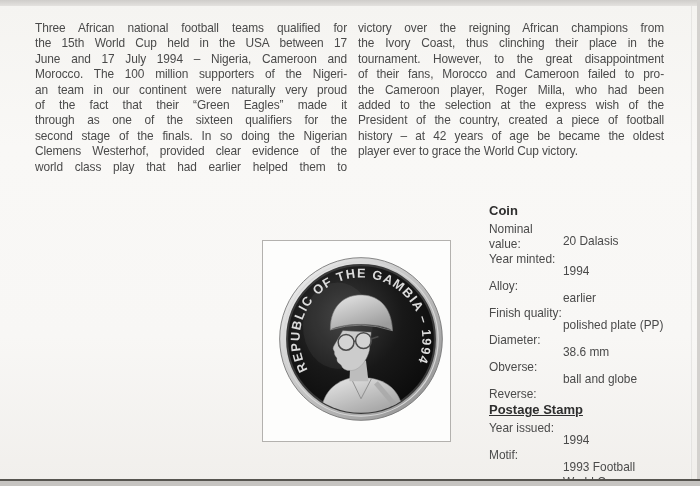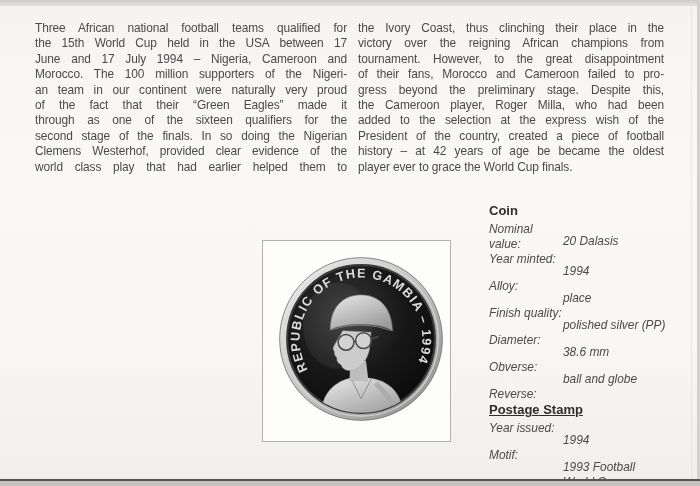--- a/index.html
+++ b/index.html
@@ -69,8 +69,8 @@
     </div>
 
   <div class="col col-right">
+      <div class="tline">victory over the reigning African champions from</div>
       <div class="tline">the Ivory Coast, thus clinching their place in the</div>
-      <div class="tline">victory over the reigning African champions from</div>
       <div class="tline">tournament. However, to the great disappointment</div>
       <div class="tline">of their fans, Morocco and Cameroon failed to pro-</div>
       <div class="tline">gress beyond the preliminary stage. Despite this,</div>

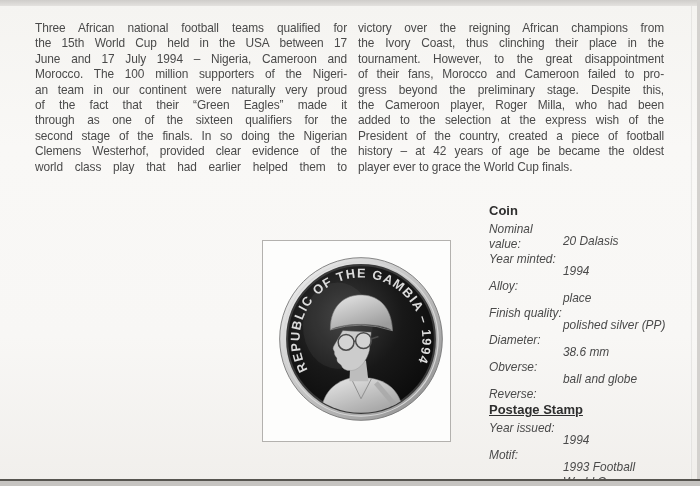--- a/index.html
+++ b/index.html
@@ -73,7 +73,6 @@
       <div class="tline">the Ivory Coast, thus clinching their place in the</div>
       <div class="tline">tournament. However, to the great disappointment</div>
       <div class="tline">of their fans, Morocco and Cameroon failed to pro-</div>
-      <div class="tline">gress beyond the preliminary stage. Despite this,</div>
       <div class="tline">the Cameroon player, Roger Milla, who had been</div>
       <div class="tline">added to the selection at the express wish of the</div>
       <div class="tline">President of the country, created a piece of football</div>

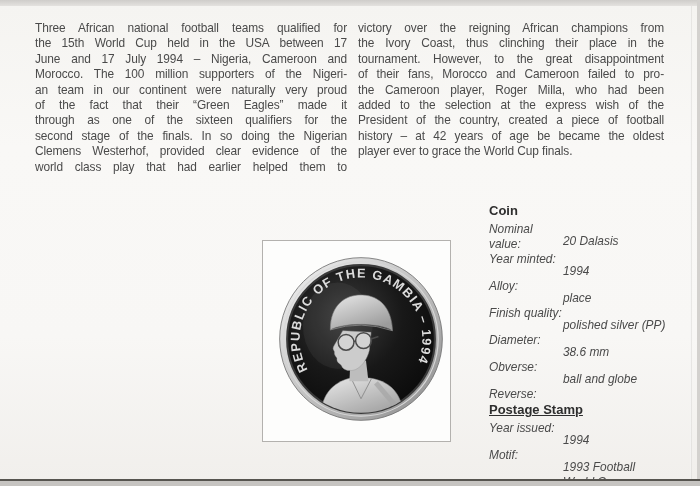--- a/index.html
+++ b/index.html
@@ -77,7 +77,7 @@
       <div class="tline">added to the selection at the express wish of the</div>
       <div class="tline">President of the country, created a piece of football</div>
       <div class="tline">history – at 42 years of age be became the oldest</div>
-      <div class="tline lastline">player ever to grace the World Cup finals.</div>
+      <div class="tline lastline">player ever to grace the World Cup victory.</div>
     </div>
 
   <div class="coin-box">

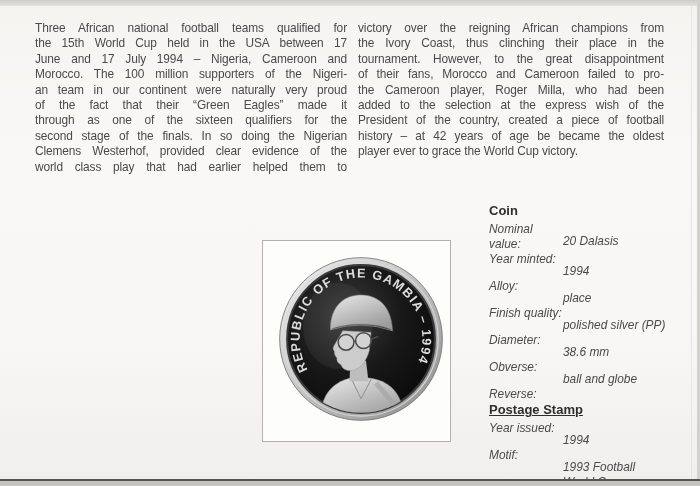--- a/index.html
+++ b/index.html
@@ -42,7 +42,7 @@
   
   .specs{position:absolute;left:489px;top:203px;width:192px;color:#4a4a4a;}
   .spec-heading{font-size:13px;font-weight:bold;color:#2e2e2e;margin:0 0 4px 0;}
-  .spec-rows{font-size:11.9px;line-height:15px;font-style:italic;}
+  .spec-rows{font-size:11.9px;line-height:15px;}
   .spec-row{display:flex;}
   .spec-label{width:74px;flex:0 0 74px;}
   .spec-value{flex:1;white-space:pre-line;margin-top:12px;}

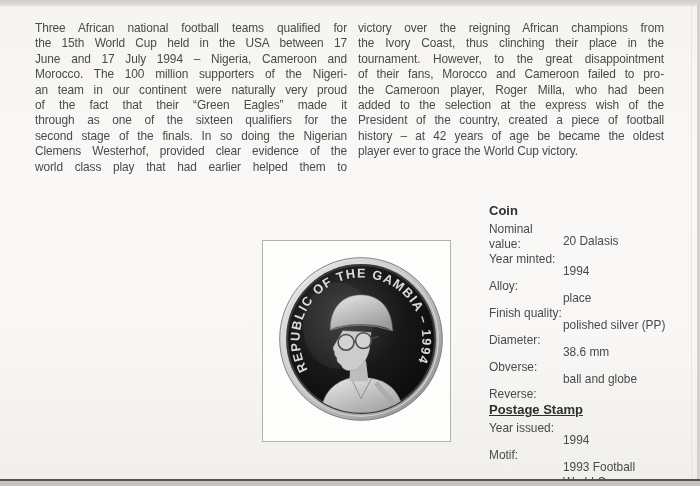--- a/index.html
+++ b/index.html
@@ -146,7 +146,7 @@
         </div>
         <div class="spec-row">
           <span class="spec-label">Alloy:</span>
-          <span class="spec-value">place</span>
+          <span class="spec-value">earlier</span>
         </div>
         <div class="spec-row">
           <span class="spec-label">Finish quality:</span>

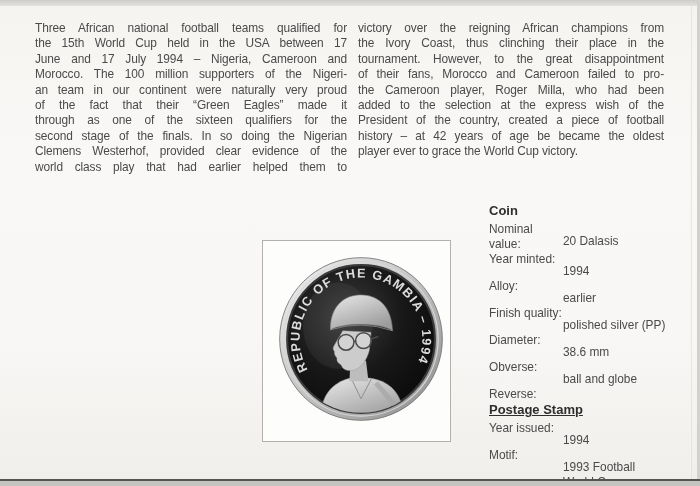--- a/index.html
+++ b/index.html
@@ -150,7 +150,7 @@
         </div>
         <div class="spec-row">
           <span class="spec-label">Finish quality:</span>
-          <span class="spec-value">polished silver (PP)</span>
+          <span class="spec-value">polished plate (PP)</span>
         </div>
         <div class="spec-row">
           <span class="spec-label">Diameter:</span>

